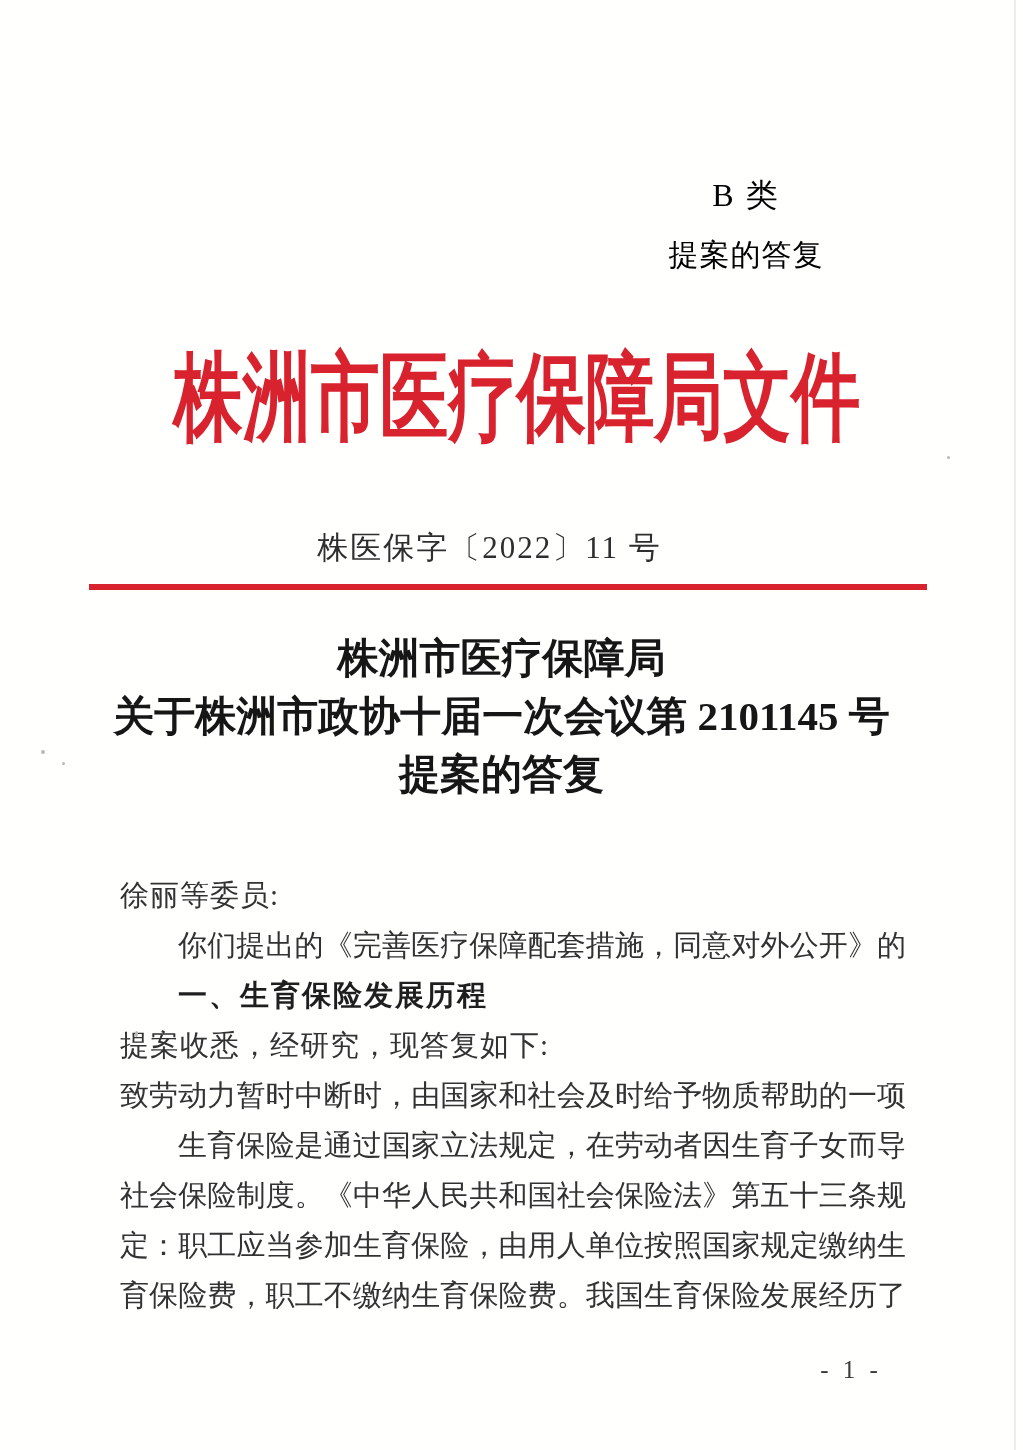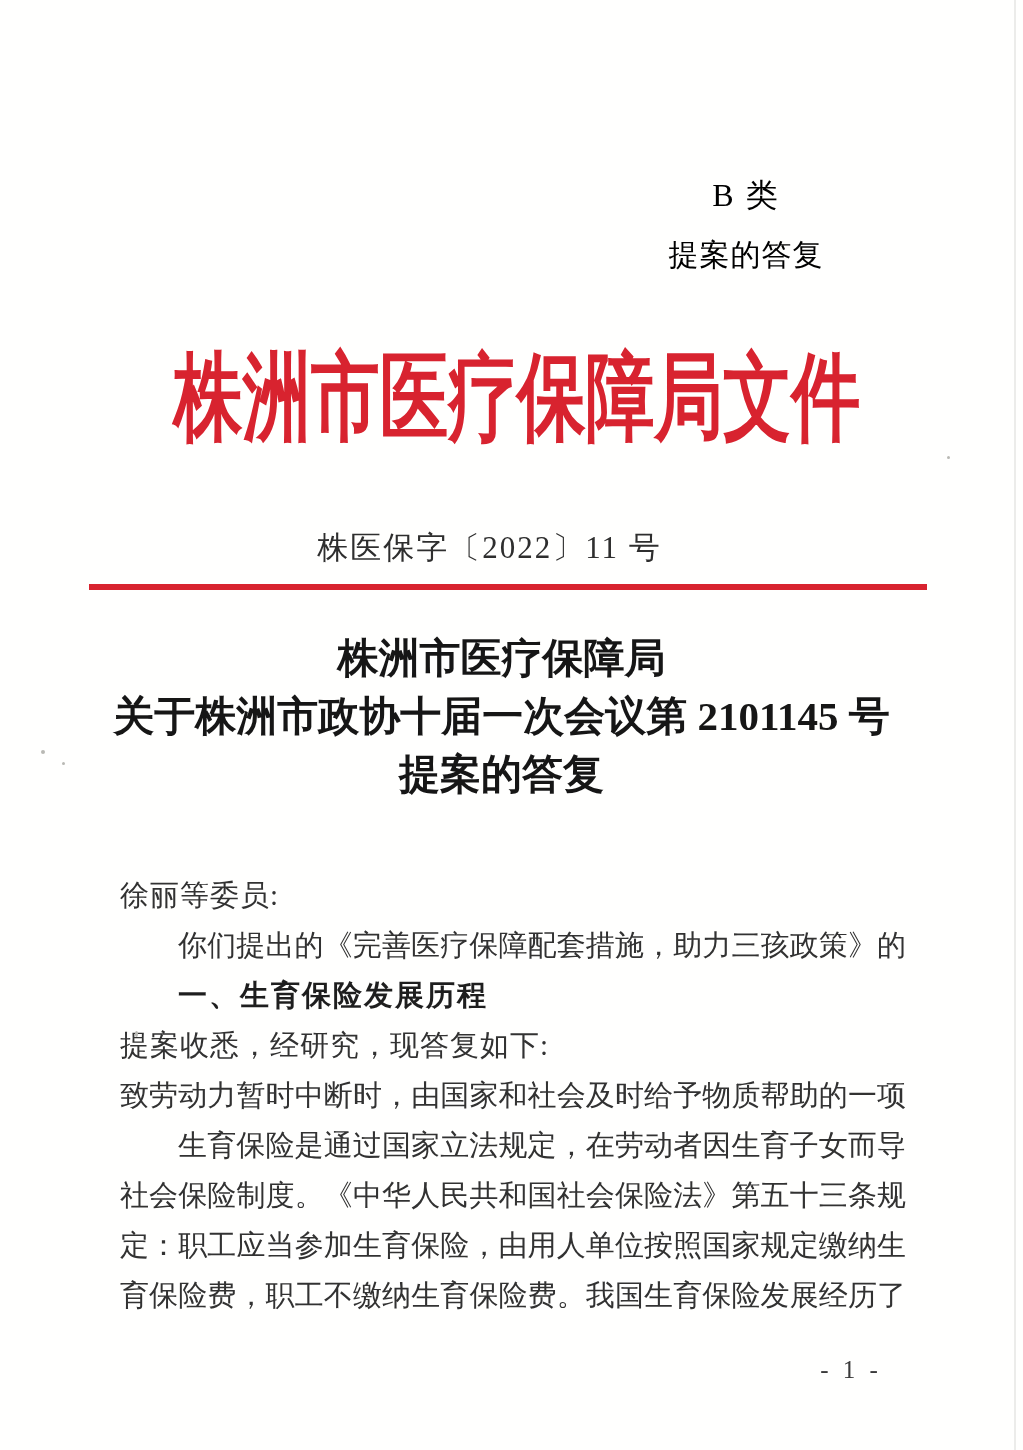--- a/index.html
+++ b/index.html
@@ -111,7 +111,7 @@
 
   <div class="body-block">
     <div class="bline">徐丽等委员:</div>
-    <div class="bline just ind">你们提出的《完善医疗保障配套措施，助力三孩政策》的</div>
+    <div class="bline just ind">你们提出的《完善医疗保障配套措施，同意对外公开》的</div>
     <div class="bline heading ind">一、生育保险发展历程</div>
     <div class="bline">提案收悉，经研究，现答复如下:</div>
     <div class="bline just">致劳动力暂时中断时，由国家和社会及时给予物质帮助的一项</div>

